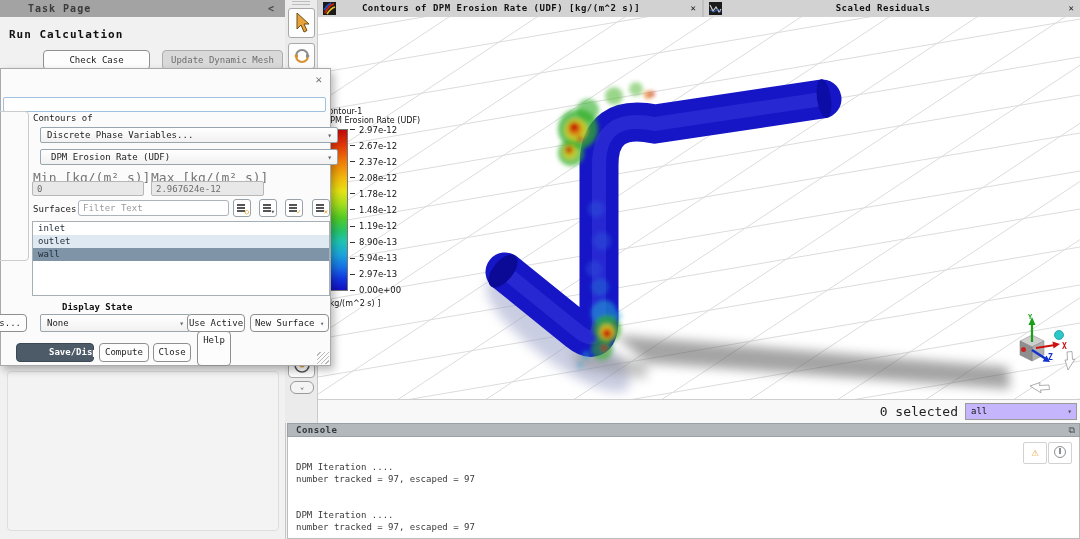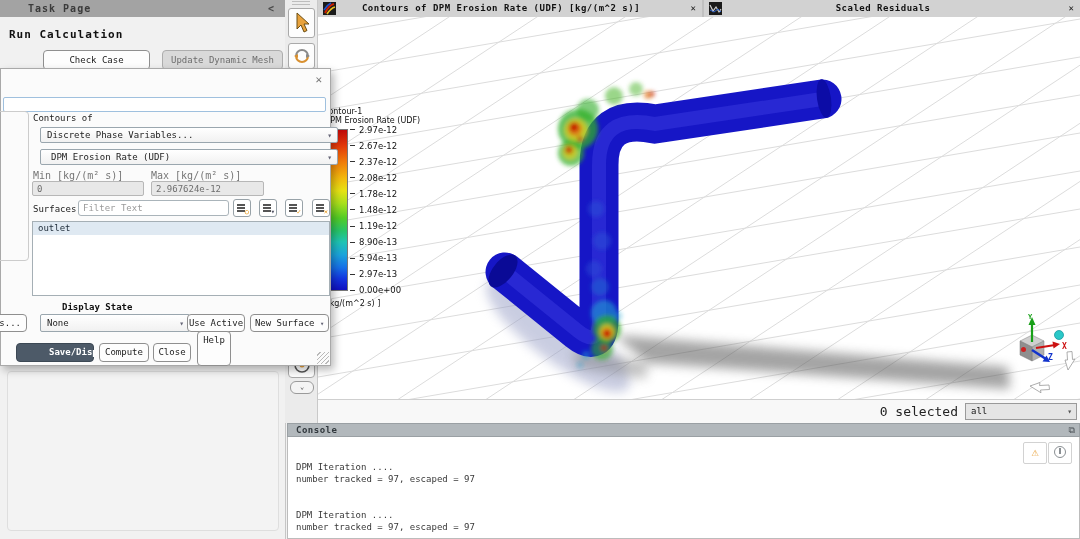--- a/index.html
+++ b/index.html
@@ -69,7 +69,7 @@
       font-family:"DejaVu Sans Mono",monospace;font-size:9px;padding:0 4px;box-sizing:border-box;}
   .dlg-optbox{position:absolute;left:-4px;top:42px;width:30px;height:148px;border:1px solid #cccccc;border-radius:0 4px 4px 0;}
   .dlg-label{position:absolute;font-size:9px;color:#222;}
-  .dlg-label.dim{color:#767676;font-size:10px;}
+  .dlg-label.dim{color:#767676;font-size:13px;}
   .dlg-label.bold{font-weight:bold;color:#111;}
   .dd{position:absolute;border:1px solid #9aa6ae;border-radius:2px;background:linear-gradient(#ffffff,#f1f1f1);
       font-size:9px;color:#222;box-sizing:border-box;cursor:pointer;margin-left:8px;}

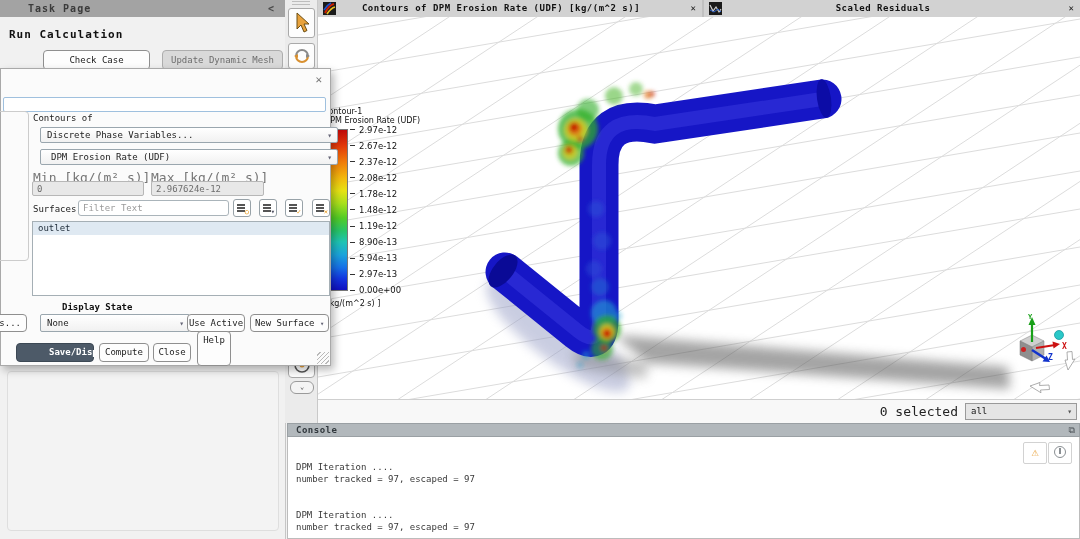--- a/index.html
+++ b/index.html
@@ -399,6 +399,7 @@
       </div>
 
     <div class="surf-list">
+      <div class="surf-row">inlet</div>
       <div class="surf-row hl">outlet</div>
     </div>
 

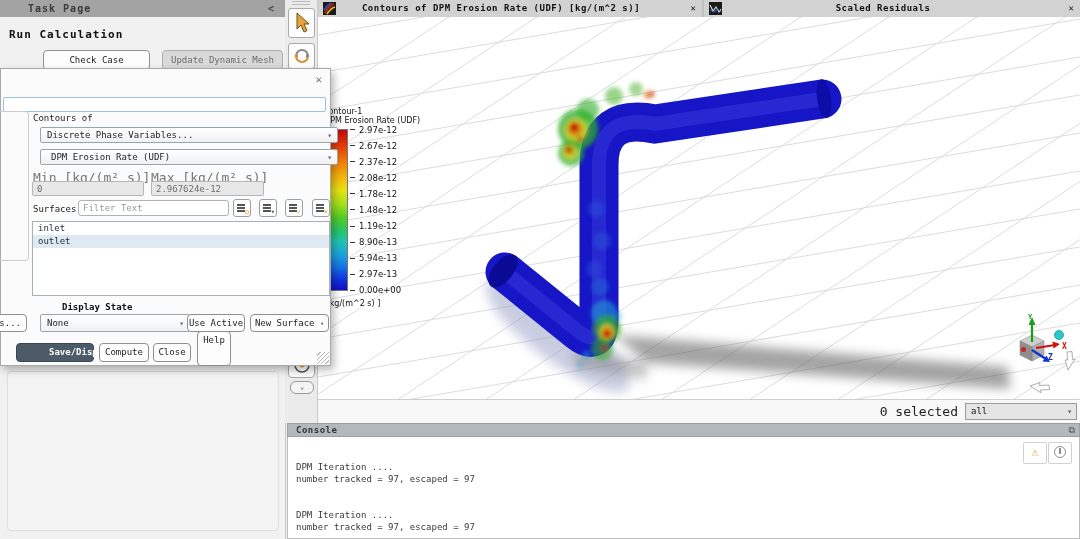--- a/index.html
+++ b/index.html
@@ -401,6 +401,7 @@
     <div class="surf-list">
       <div class="surf-row">inlet</div>
       <div class="surf-row hl">outlet</div>
+      <div class="surf-row sel">wall</div>
     </div>
 
     <div class="dlg-label bold" style="left:32px;top:233px;padding-left:29px;">Display State</div>

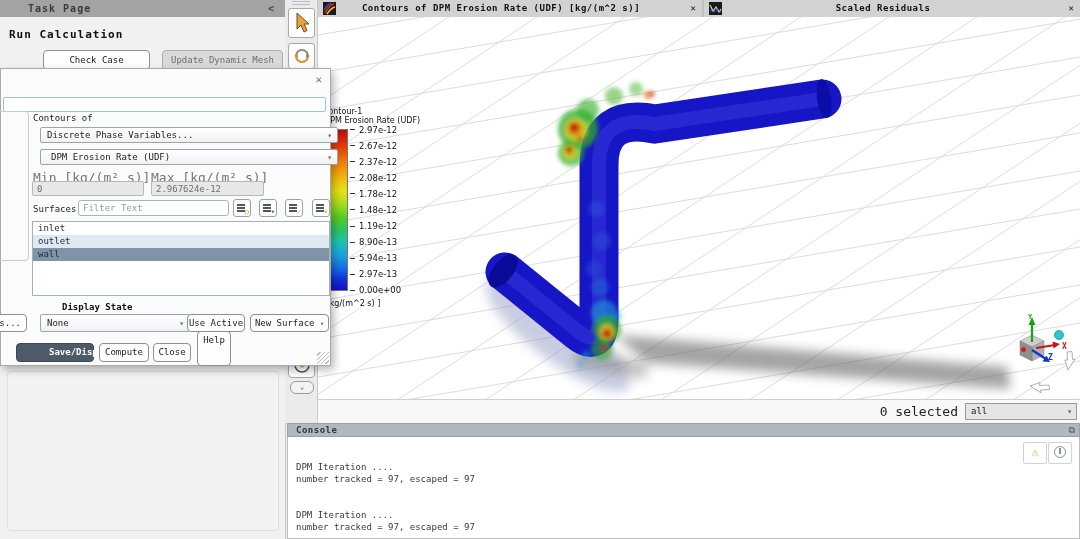--- a/index.html
+++ b/index.html
@@ -46,7 +46,7 @@
   
   .selrow{position:absolute;left:318px;top:399px;width:762px;height:24px;background:#f8f8f8;border-top:1px solid #cfcfcf;box-sizing:border-box;}
   .sel-count{position:absolute;right:122px;top:0;line-height:23px;font-size:13px;color:#222;}
-  .sel-dd{position:absolute;right:3px;top:3px;width:112px;height:17px;background:#e5e5e5;border:1px solid #9a9a9a;box-sizing:border-box;
+  .sel-dd{position:absolute;right:3px;top:3px;width:112px;height:17px;background:#c4b5fd;border:1px solid #9a9a9a;box-sizing:border-box;
       font-size:9px;line-height:15px;padding-left:5px;color:#111;cursor:pointer;}
   .sel-dd .arrow{position:absolute;right:4px;top:0;color:#555;font-size:8px;line-height:15px;}
   

